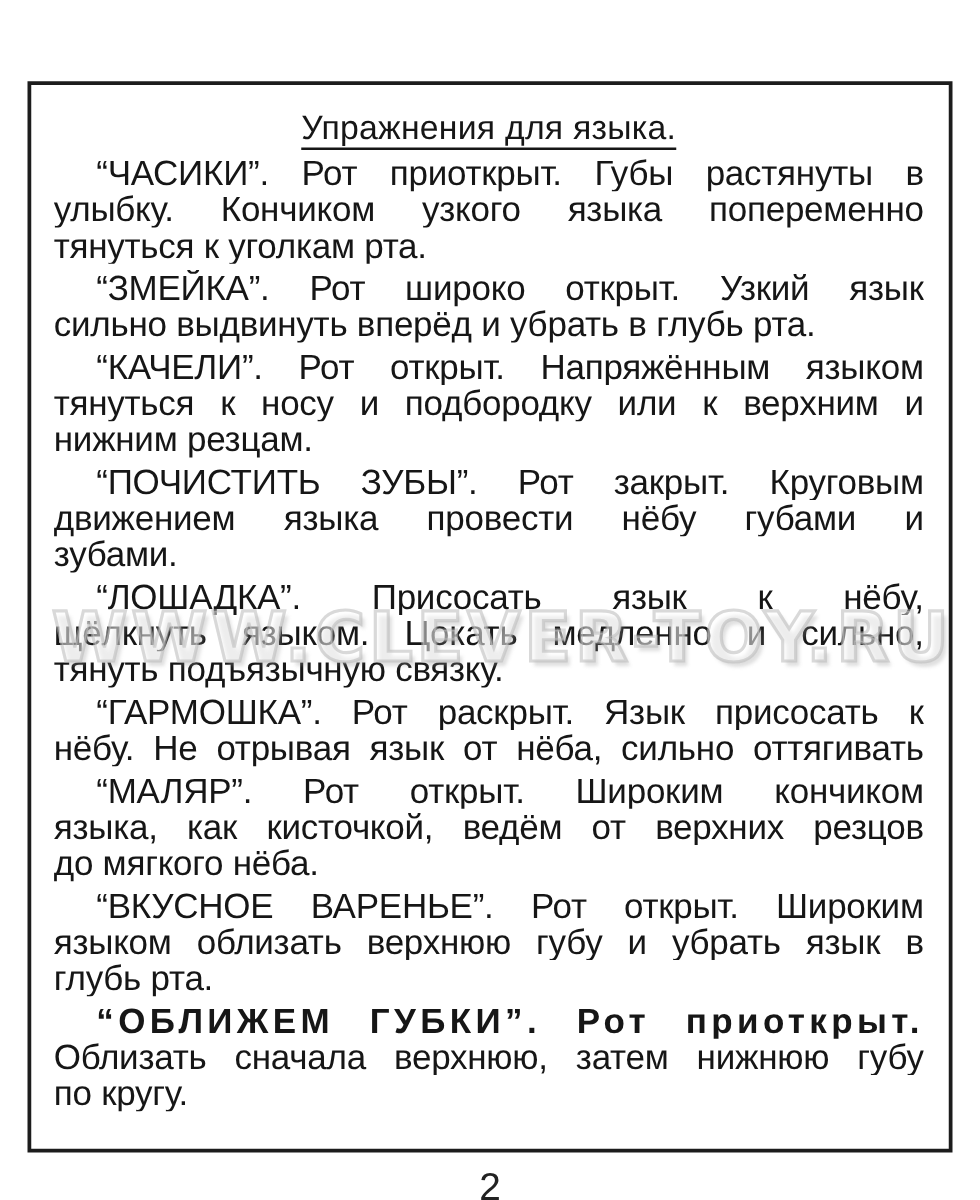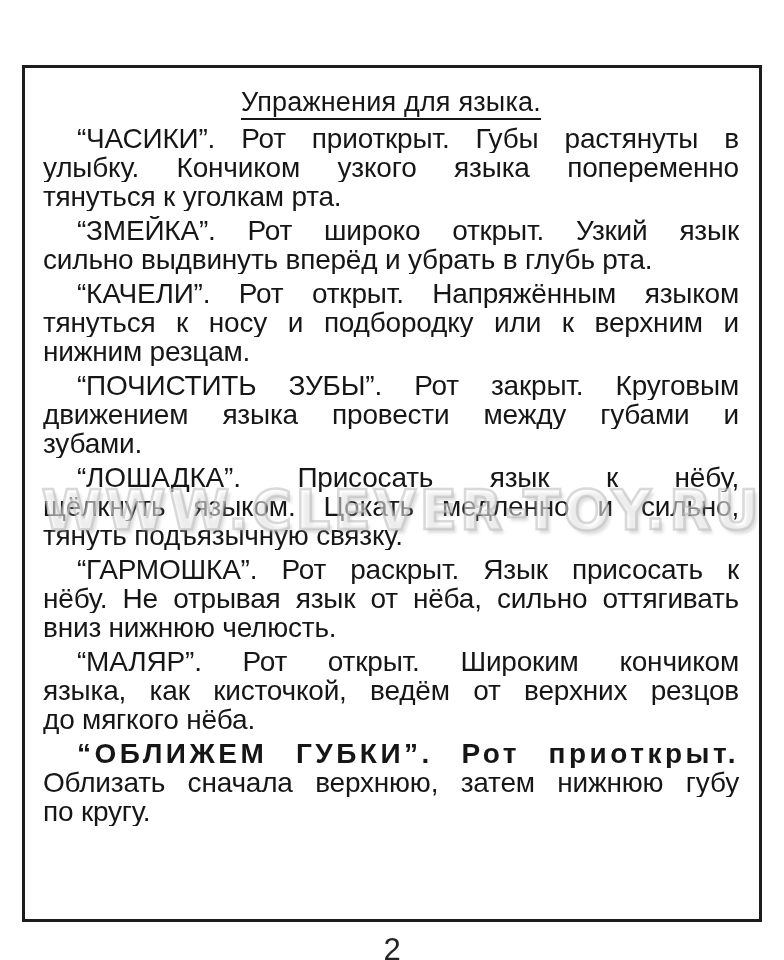--- a/index.html
+++ b/index.html
@@ -109,7 +109,7 @@
         </div>
         <div class="para">
           <div class="line first">“ПОЧИСТИТЬ ЗУБЫ”. Рот закрыт. Круговым</div>
-          <div class="line">движением языка провести между губами и</div>
+          <div class="line">движением языка провести нёбу губами и</div>
           <div class="line lastline">зубами.</div>
         </div>
         <div class="para">

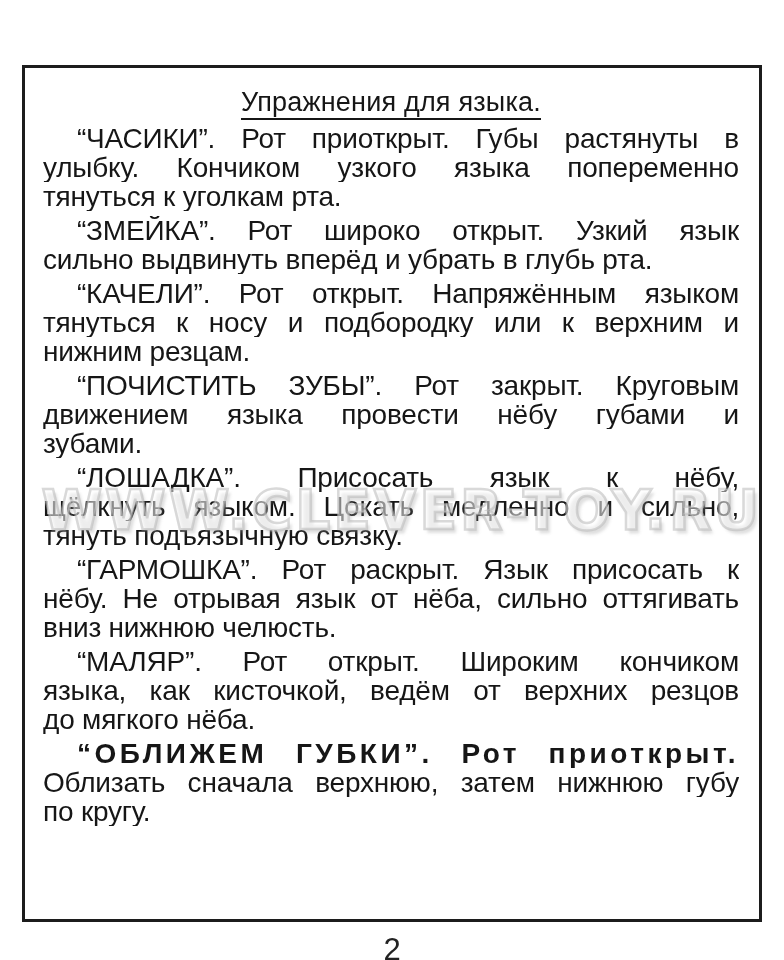--- a/index.html
+++ b/index.html
@@ -120,7 +120,6 @@
         <div class="para">
           <div class="line first">“ГАРМОШКА”. Рот раскрыт. Язык присосать к</div>
           <div class="line">нёбу. Не отрывая язык от нёба, сильно оттягивать</div>
-          <div class="line lastline">вниз нижнюю челюсть.</div>
         </div>
         <div class="para">
           <div class="line first">“МАЛЯР”. Рот открыт. Широким кончиком</div>

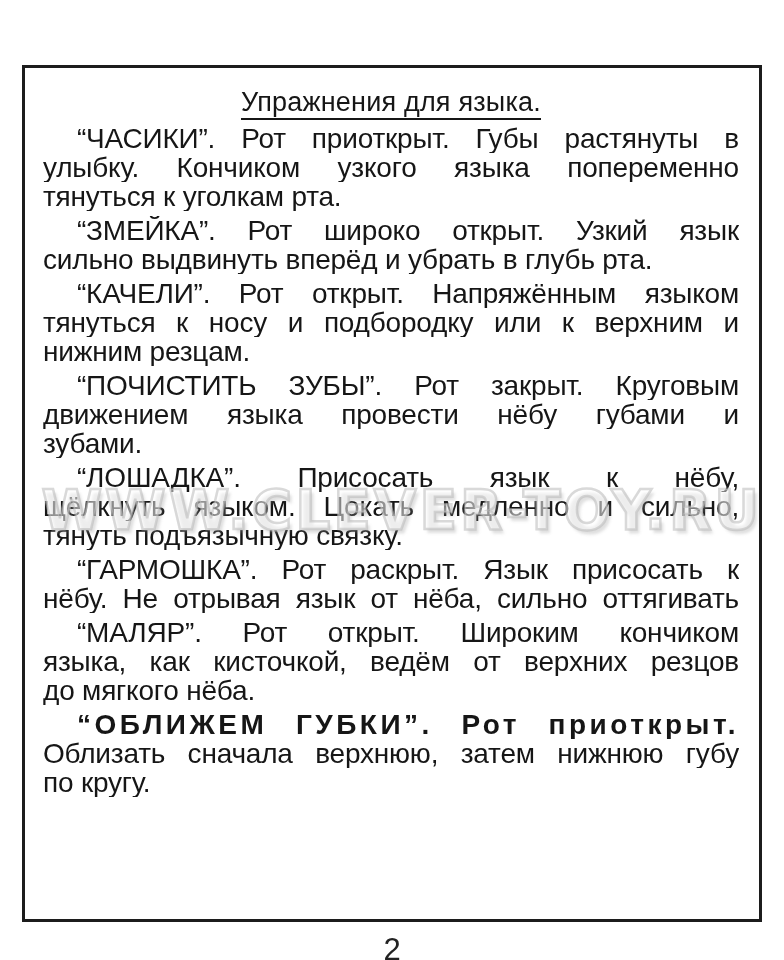--- a/index.html
+++ b/index.html
@@ -127,6 +127,11 @@
           <div class="line lastline">до мягкого нёба.</div>
         </div>
         <div class="para">
+          <div class="line first">“ВКУСНОЕ ВАРЕНЬЕ”. Рот открыт. Широким</div>
+          <div class="line">языком облизать верхнюю губу и убрать язык в</div>
+          <div class="line lastline">глубь рта.</div>
+        </div>
+        <div class="para">
           <div class="line first spread">“ОБЛИЖЕМ ГУБКИ”. Рот приоткрыт.</div>
           <div class="line">Облизать сначала верхнюю, затем нижнюю губу</div>
           <div class="line lastline">по кругу.</div>

